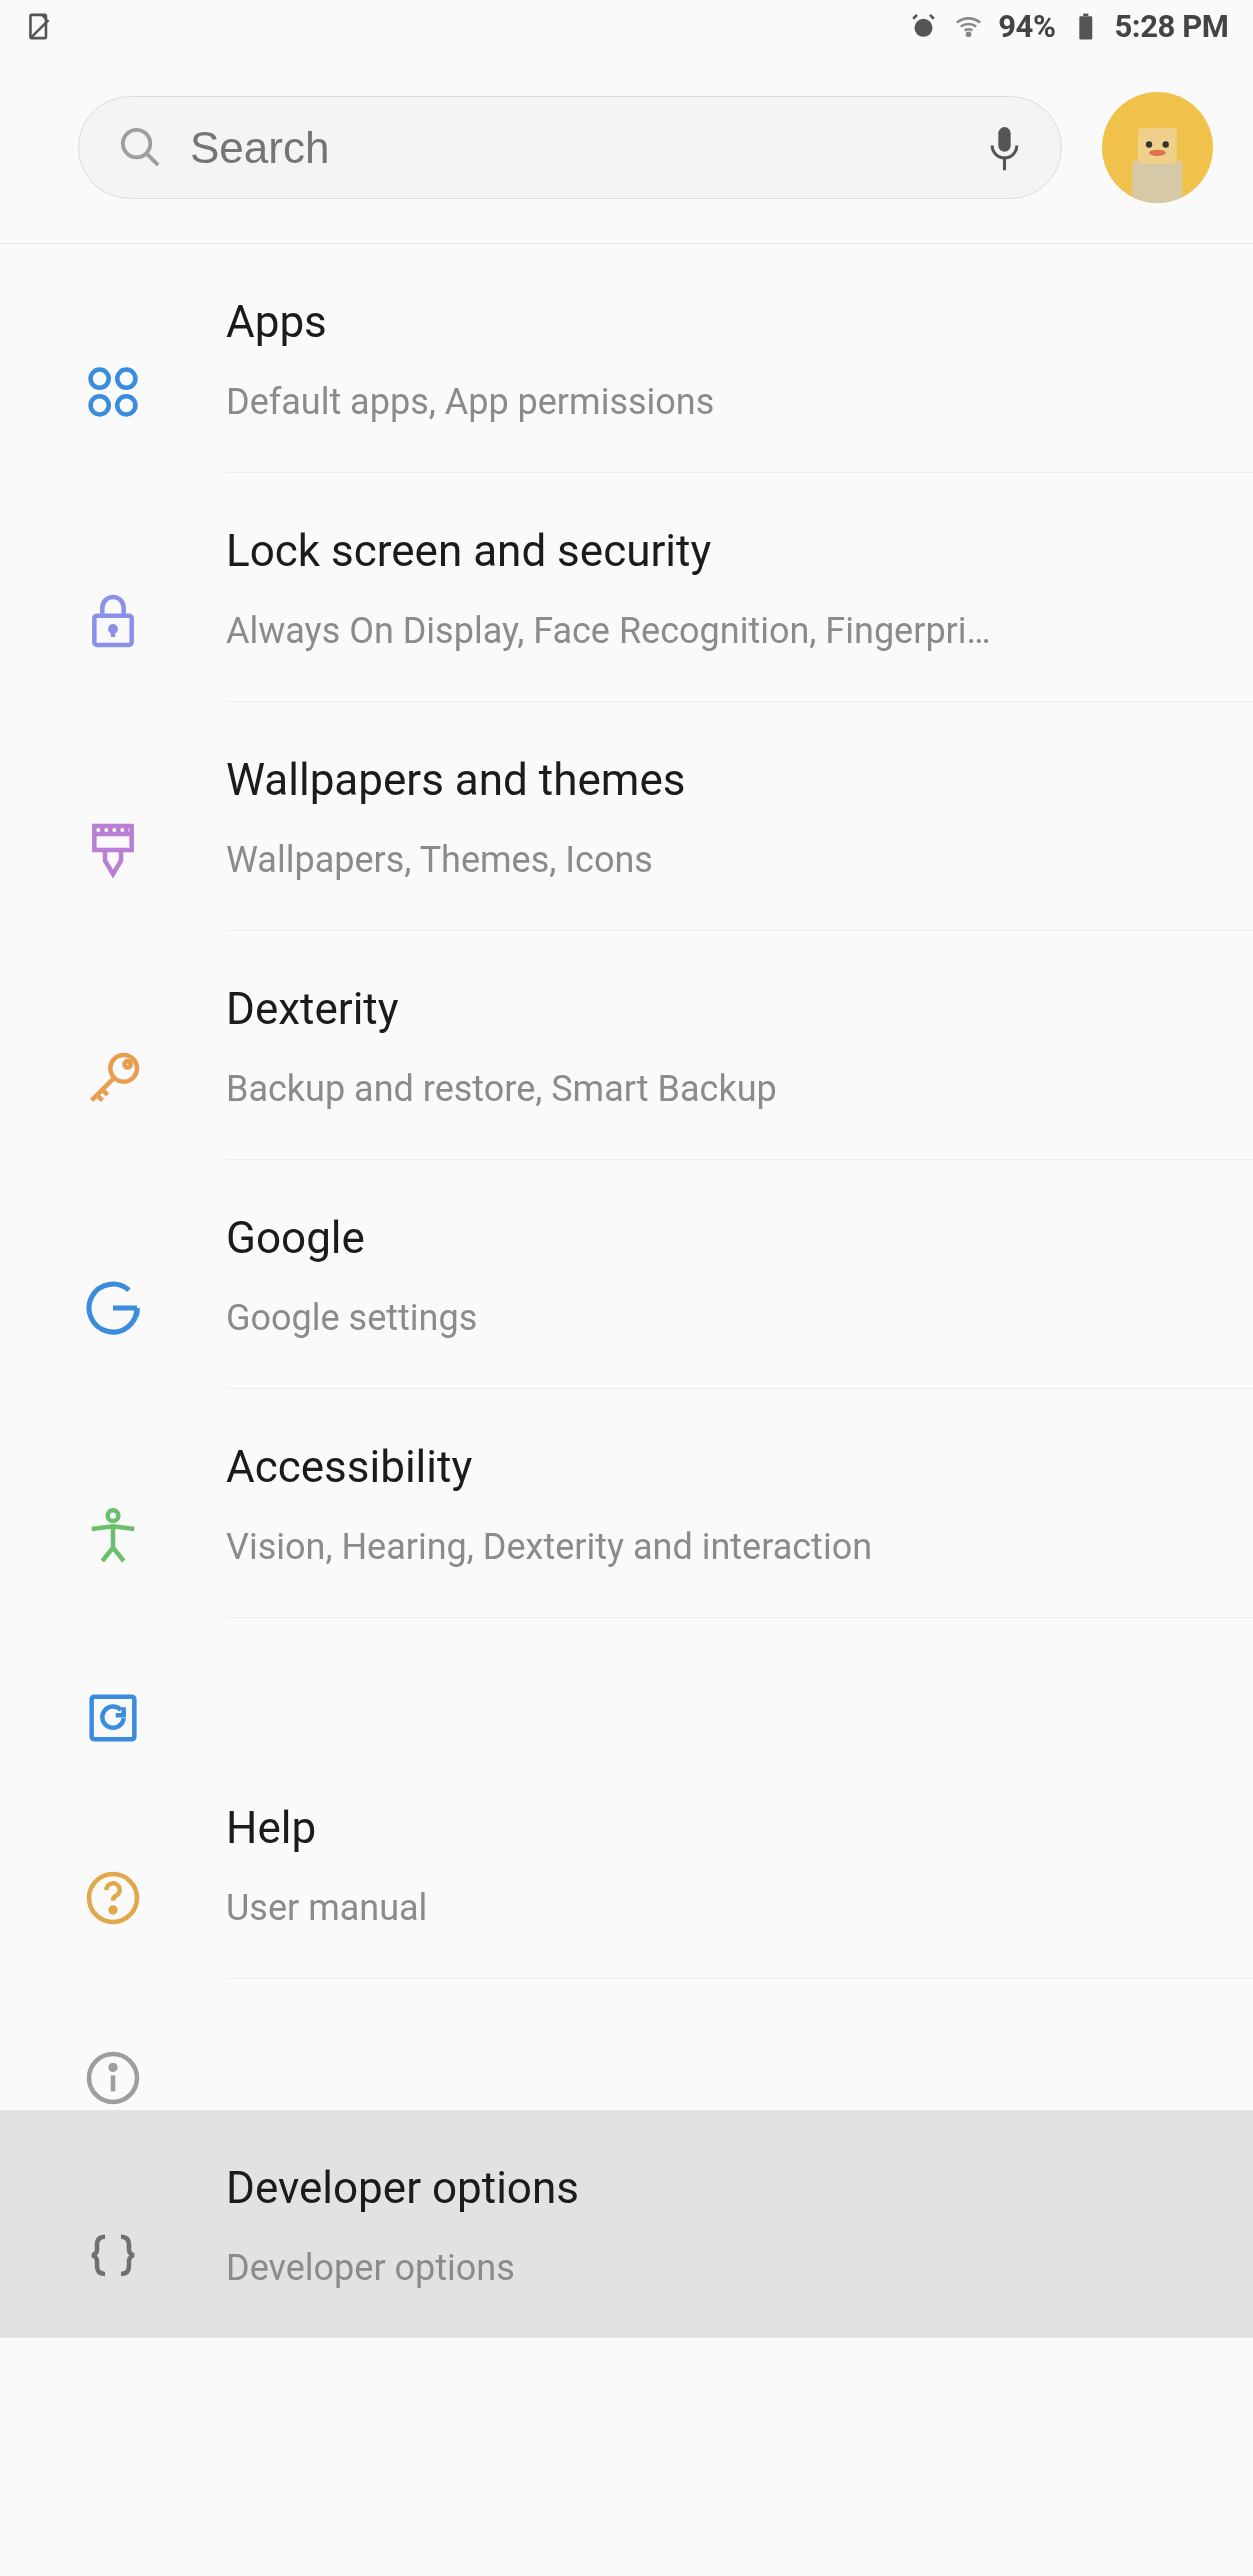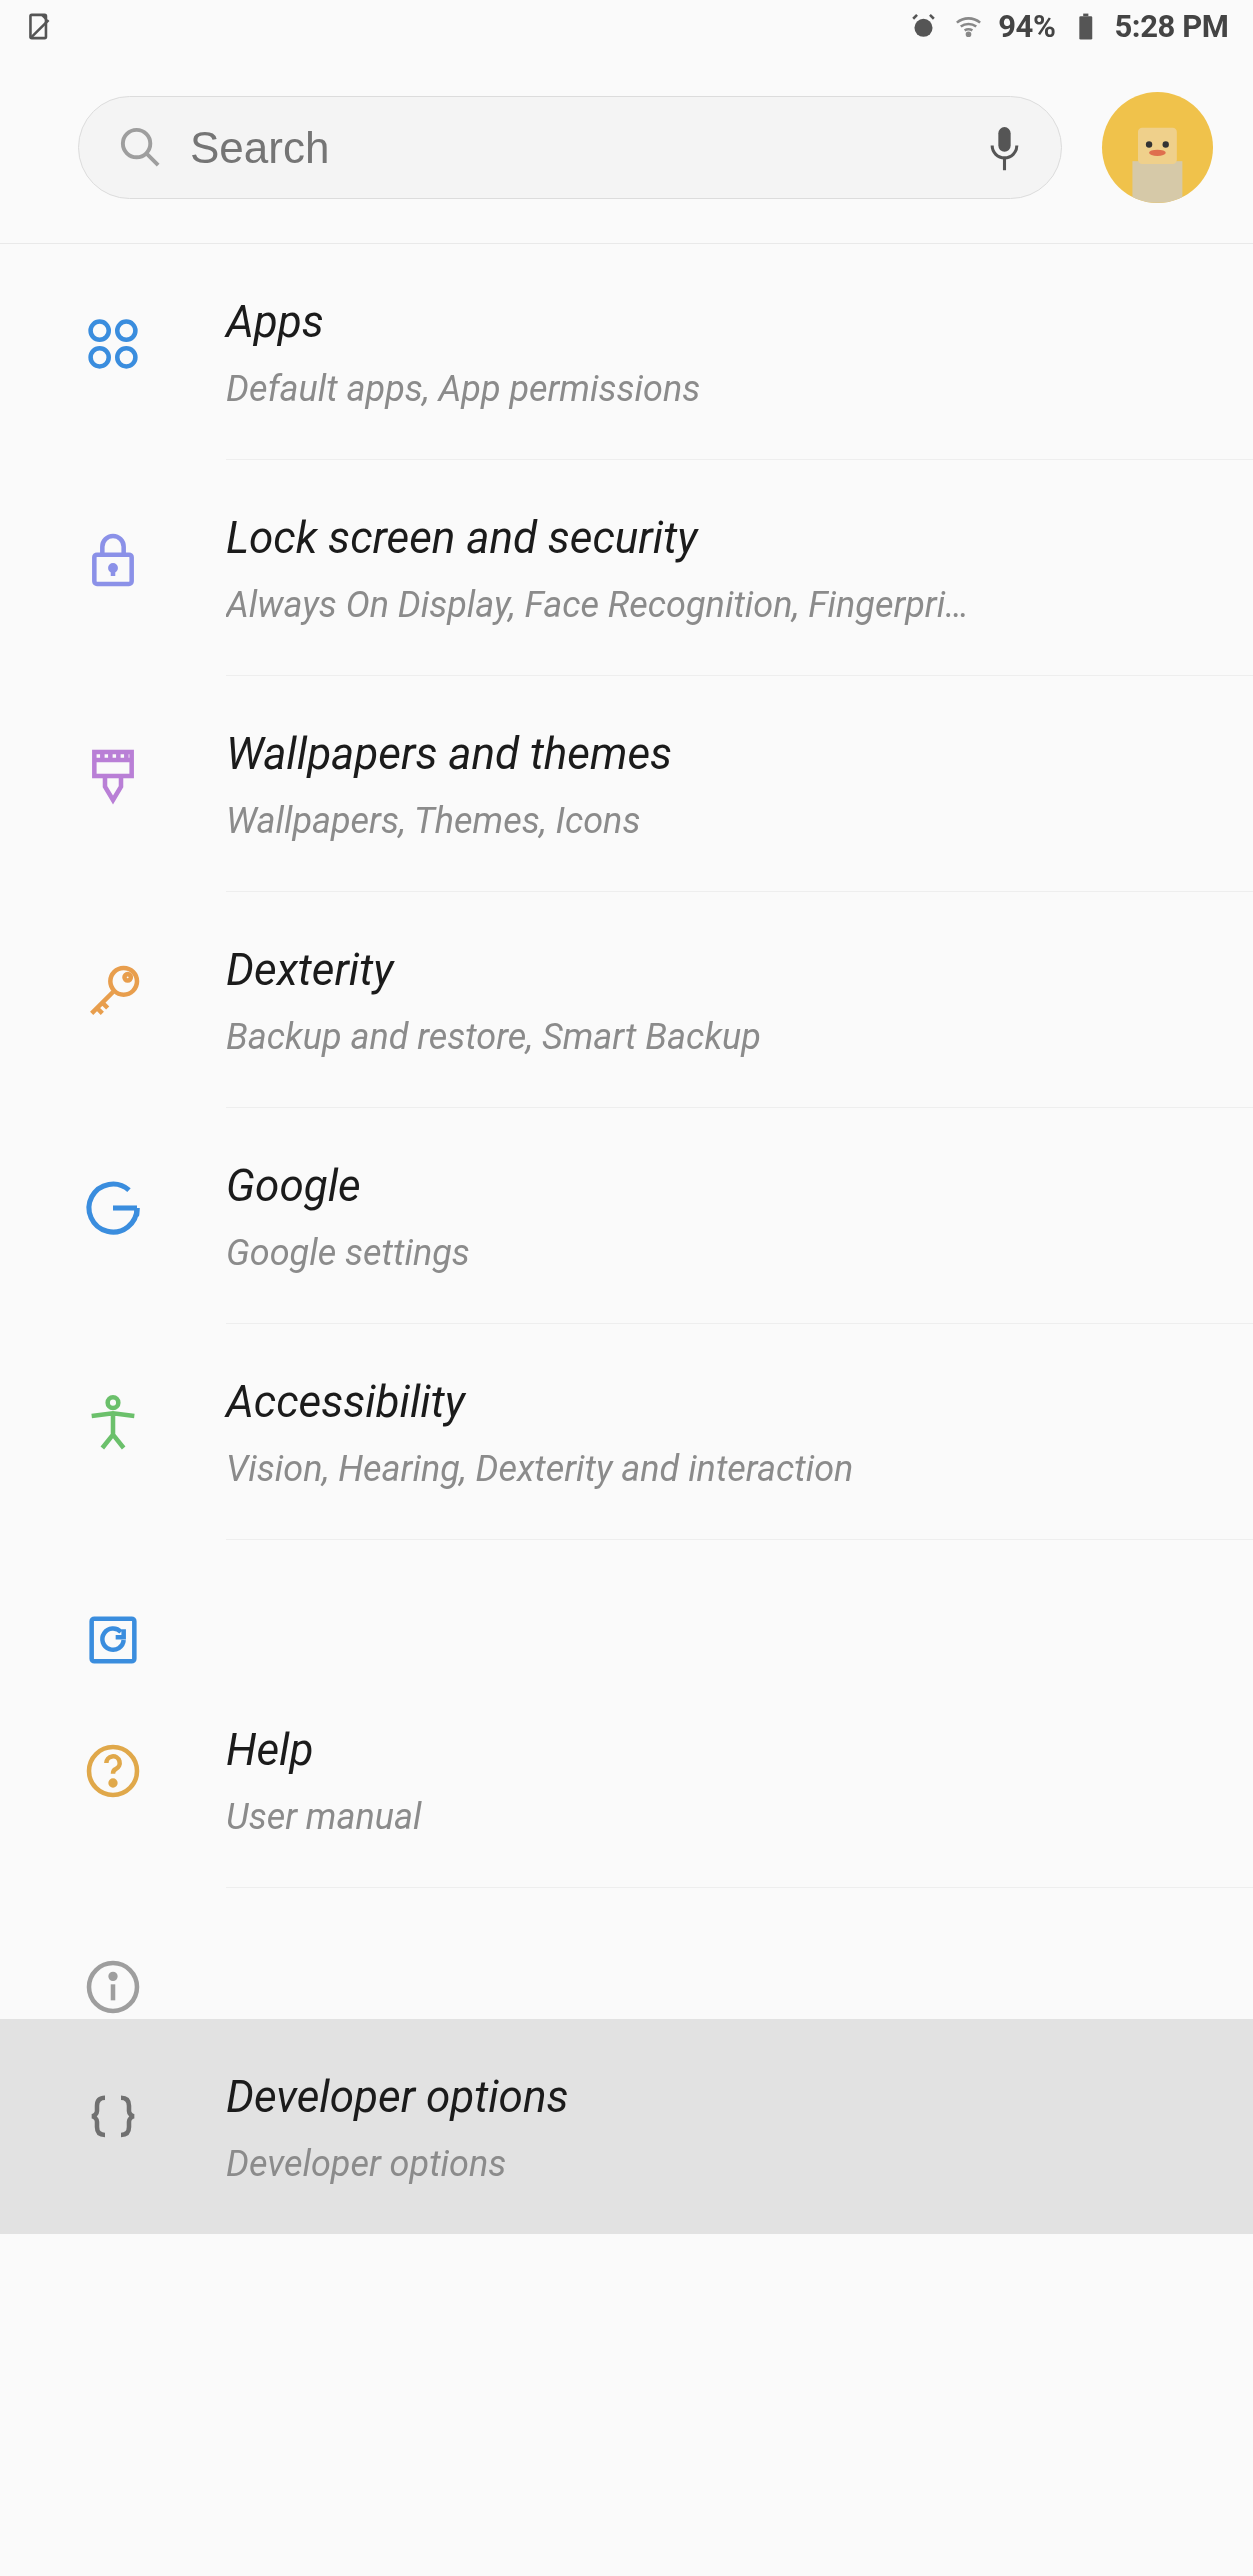--- a/index.html
+++ b/index.html
@@ -64,9 +64,8 @@
   .settings-list { }
   .item {
     display: flex;
-    align-items: flex-start;
+    align-items: center;
     padding: 52px 0 0 0;
-    font-style: italic;
   }
   .item .icon-slot {
     width: 226px;

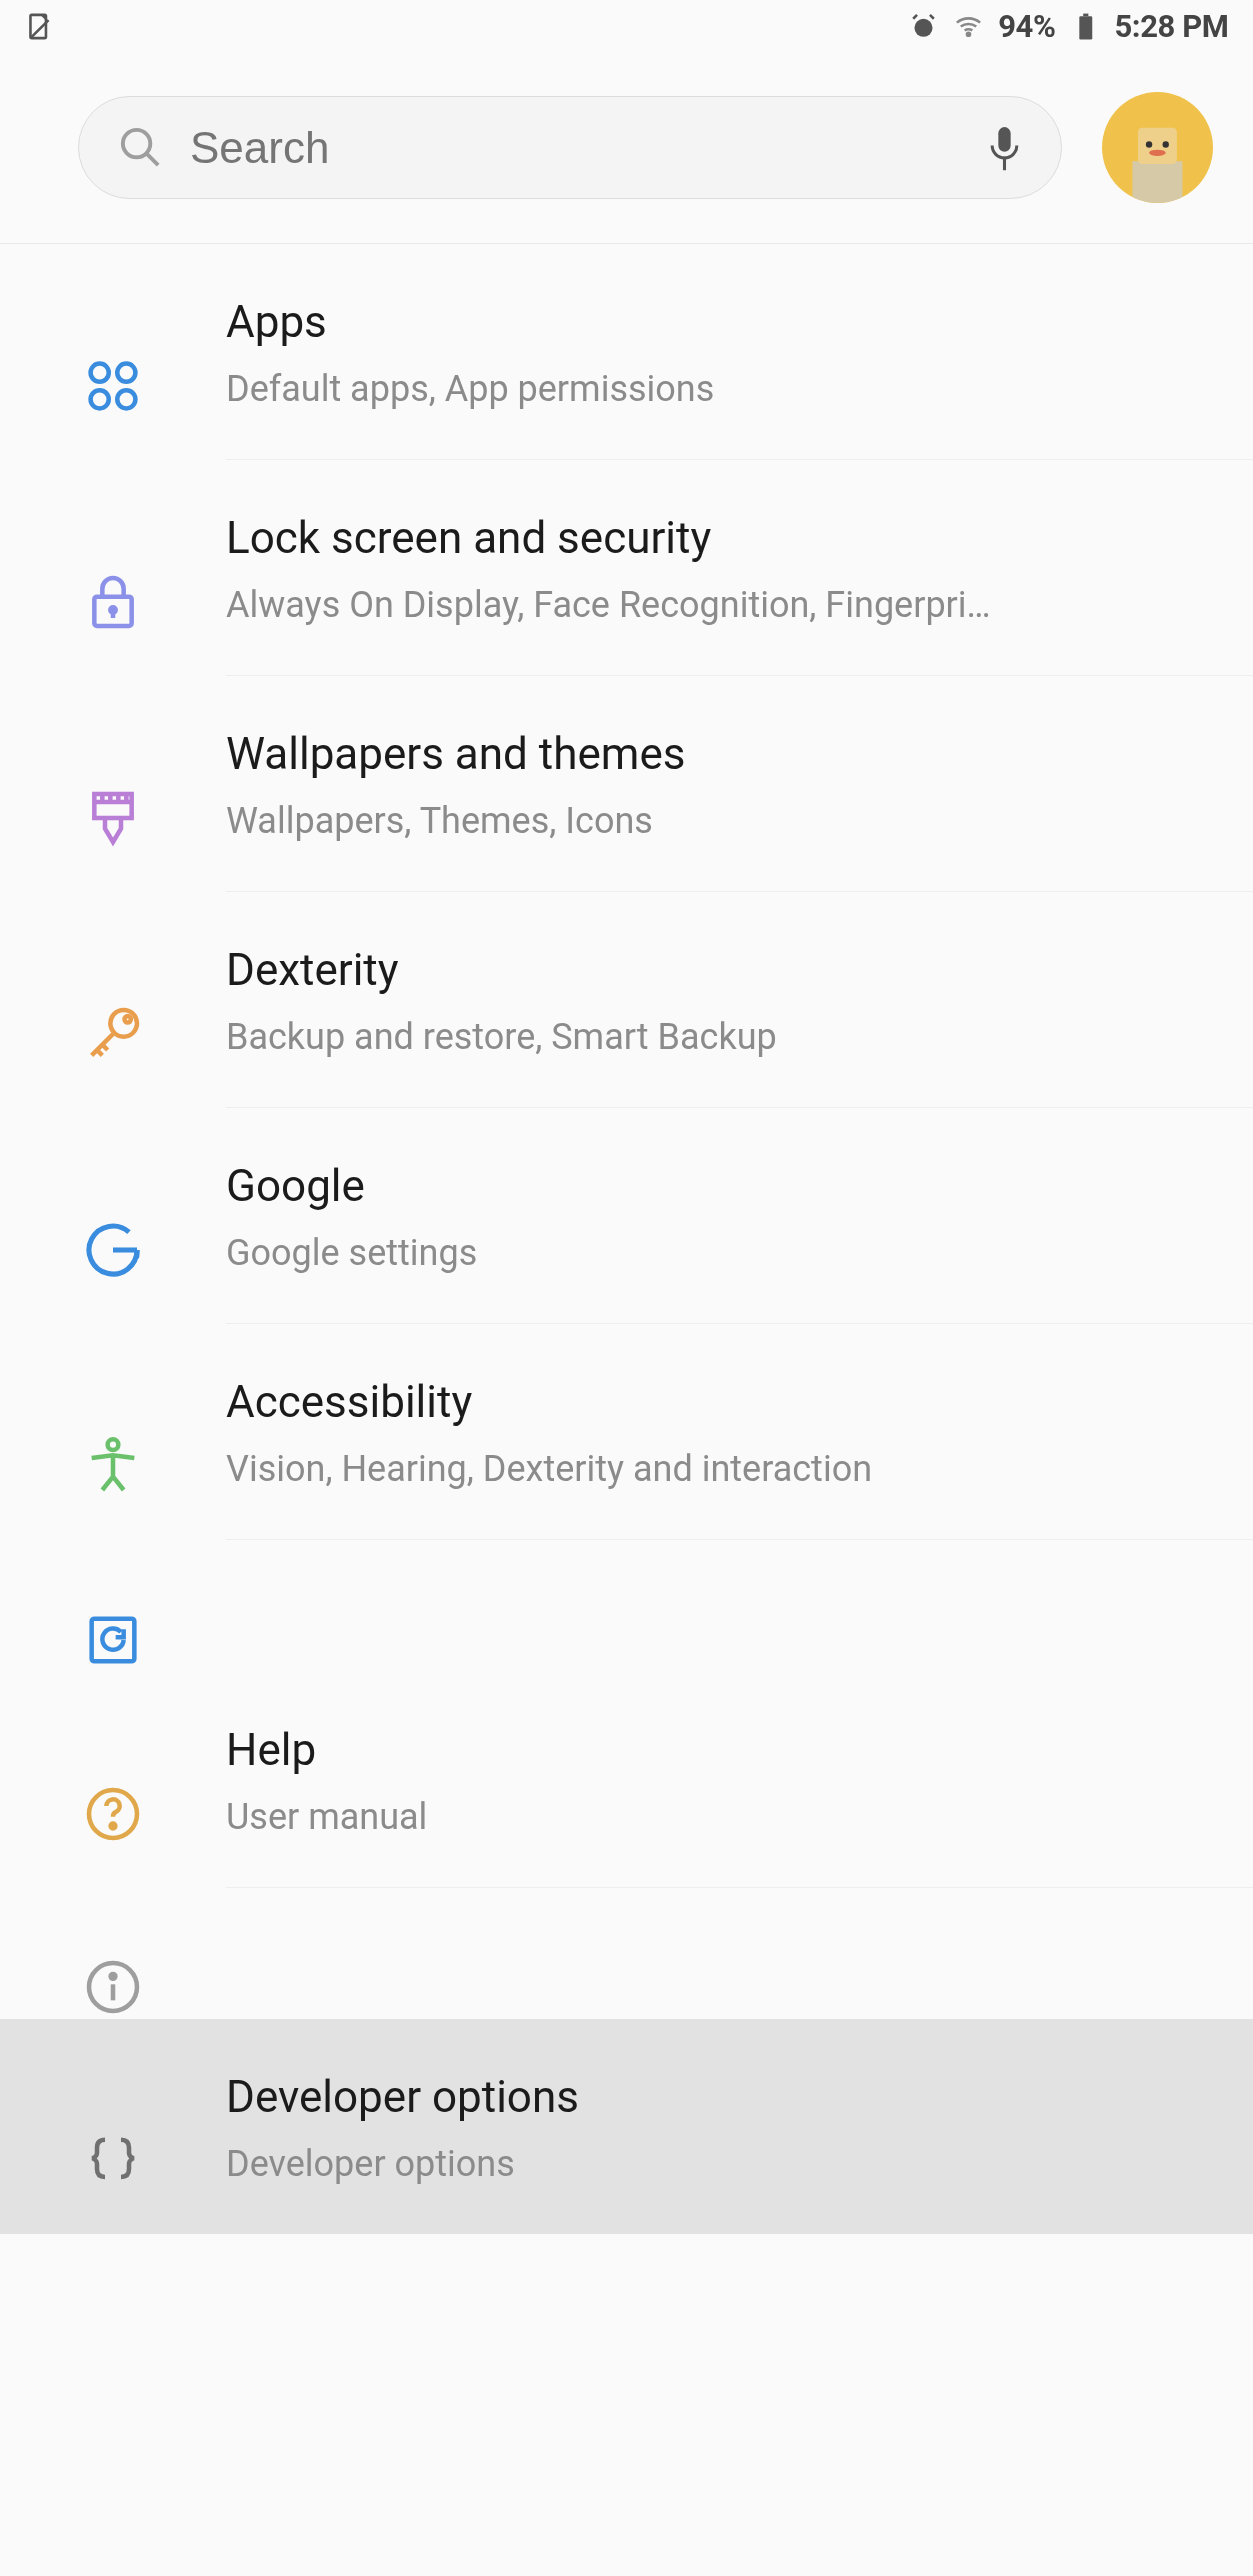--- a/index.html
+++ b/index.html
@@ -80,7 +80,7 @@
   .item:not(:last-child) .text-slot { border-bottom: 1.7px solid #eee; }
   .item.highlight { background: #e2e2e2; }
   .title { font-size: 44px; color: #1b1b1b; }
-  .subtitle { font-size: 36px; color: #8b8b8b; margin-top: 20px; white-space: nowrap; overflow:hidden; text-overflow: ellipsis; max-width: 931px;}
+  .subtitle { font-size: 36px; color: #8b8b8b; margin-top: 33px; white-space: nowrap; overflow:hidden; text-overflow: ellipsis; max-width: 931px;}
 </style>
 </head>
 <body>

